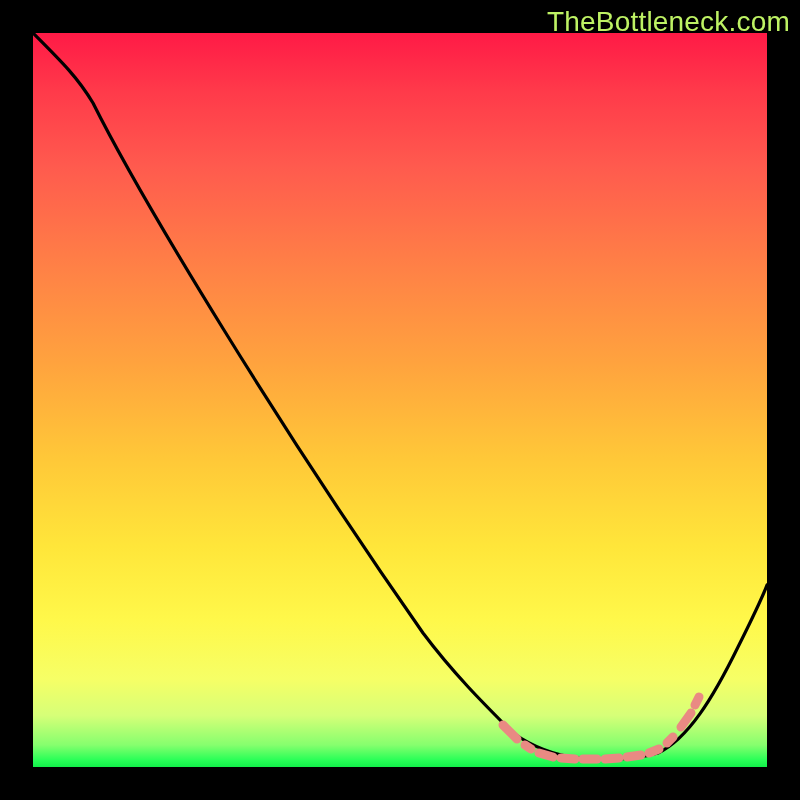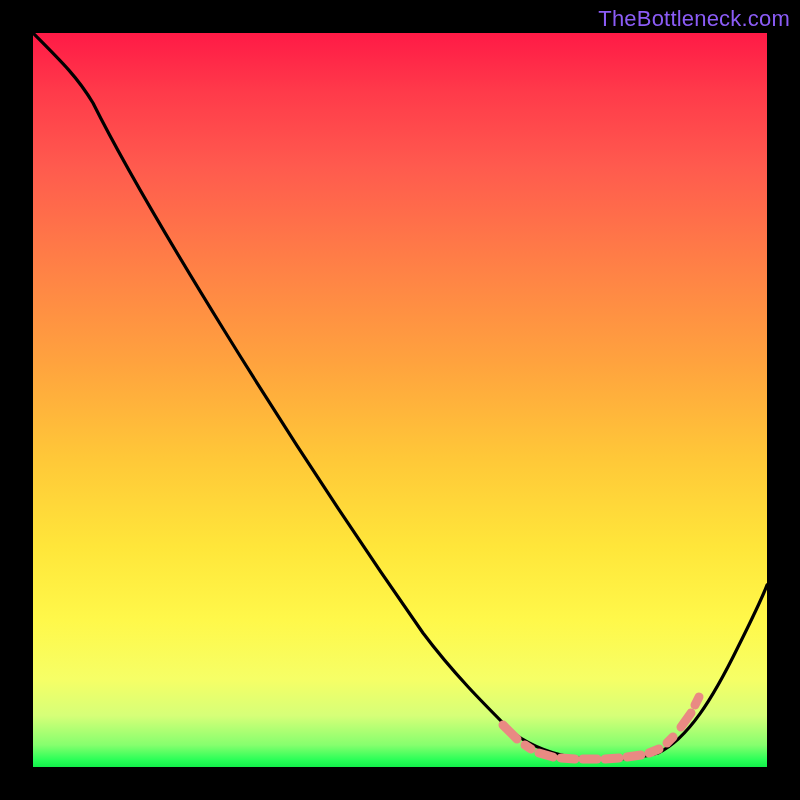--- a/index.html
+++ b/index.html
@@ -53,8 +53,8 @@
     position: absolute;
     top: 6px;
     right: 10px;
-    color: #8b5cf6;
-    font-size: 22px;
+    color: #bef264;
+    font-size: 28px;
     font-weight: 400;
     letter-spacing: 0.2px;
     user-select: none;

